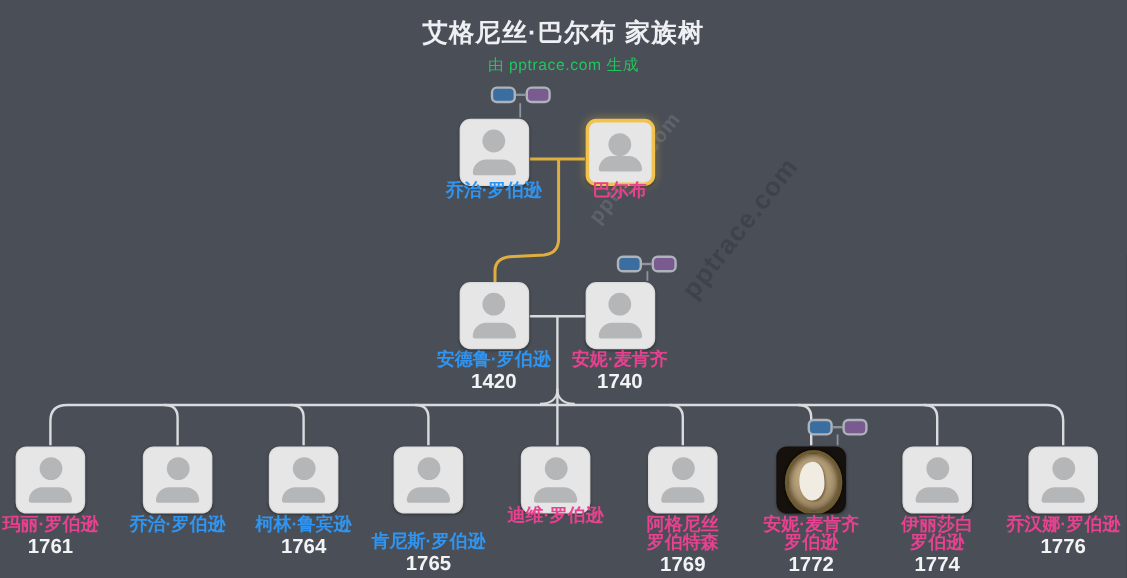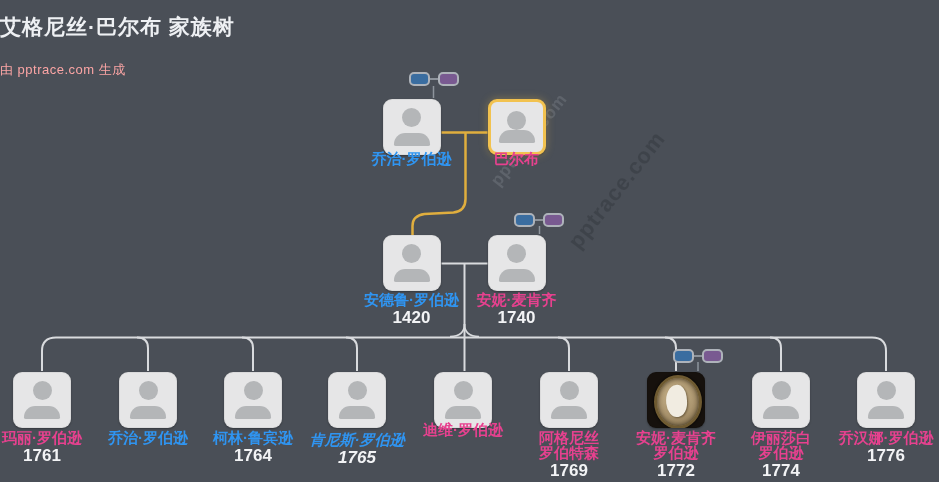--- a/index.html
+++ b/index.html
@@ -16,7 +16,7 @@
   .wm-light{left:487px;top:178px;font-size:17px;color:rgba(222,228,236,0.14);transform:rotate(-52deg);}
   .wm-dark{left:563px;top:238px;font-size:22px;color:rgba(24,28,34,0.22);transform:rotate(-52deg);}
   
-  header{position:absolute;left:0;top:0;width:100%;text-align:left;}
+  header{position:absolute;left:0;top:0;width:100%;text-align:center;}
   .title{margin:0;padding-top:13px;font-size:21px;font-weight:bold;color:#eef0f3;letter-spacing:1px;}
   .subtitle{margin-top:20px;font-size:13px;color:#fca5a5;letter-spacing:0.5px;}
   

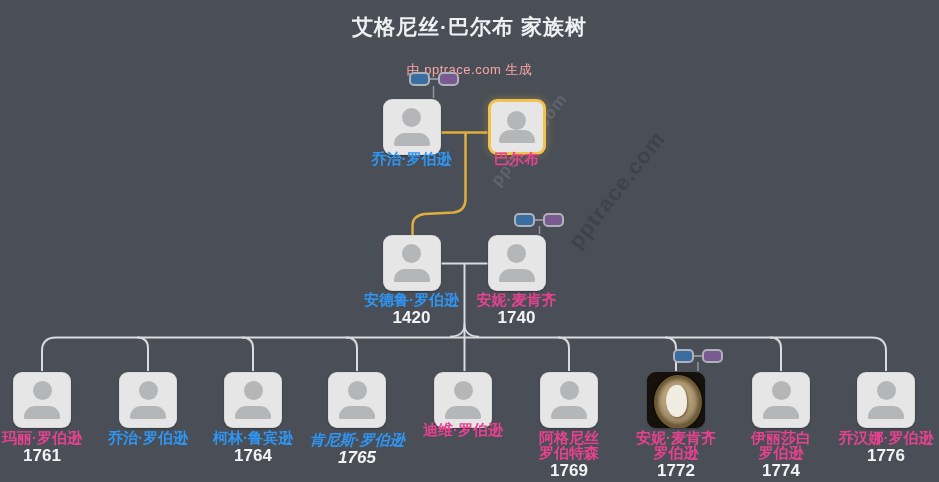--- a/index.html
+++ b/index.html
@@ -18,7 +18,7 @@
   
   header{position:absolute;left:0;top:0;width:100%;text-align:center;}
   .title{margin:0;padding-top:13px;font-size:21px;font-weight:bold;color:#eef0f3;letter-spacing:1px;}
-  .subtitle{margin-top:20px;font-size:13px;color:#fca5a5;letter-spacing:0.5px;}
+  .subtitle{margin-top:4px;font-size:13px;color:#22c55e;letter-spacing:0.5px;}
   
   svg.connectors{position:absolute;left:0;top:0;z-index:1;}
   

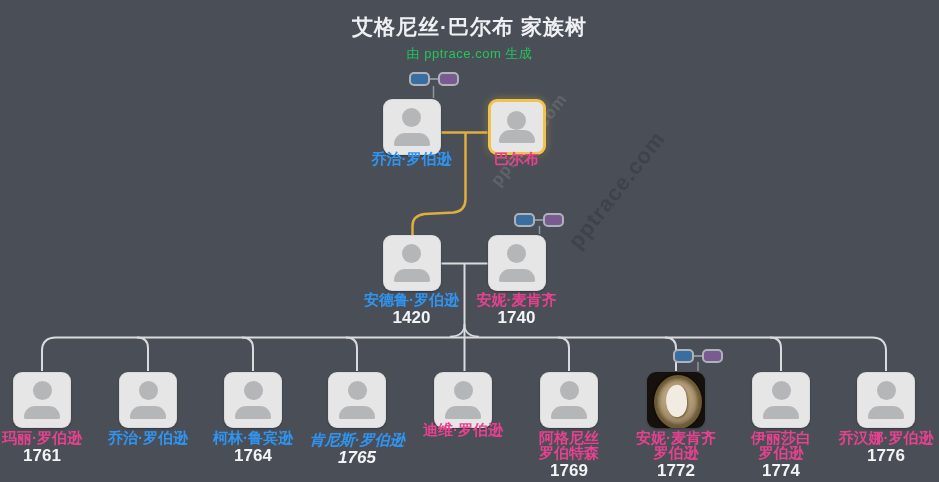--- a/index.html
+++ b/index.html
@@ -204,7 +204,7 @@
       </div>
 
     </div>
-      <div class="person-label" style="left: 295px; top: 432px; font-style: italic;">
+      <div class="person-label" style="left: 295px; top: 444px;">
         <div class="name-line name-blue">肯尼斯·罗伯逊</div>
         <div class="year">1765</div>
       </div>

